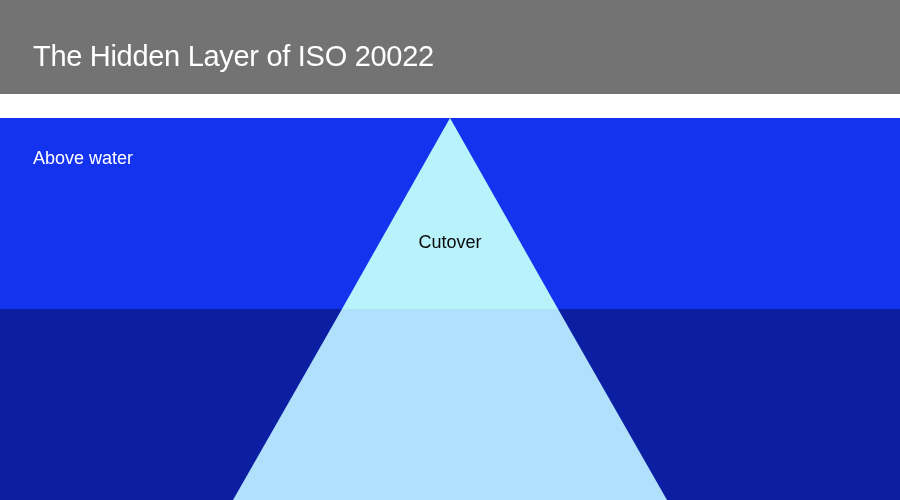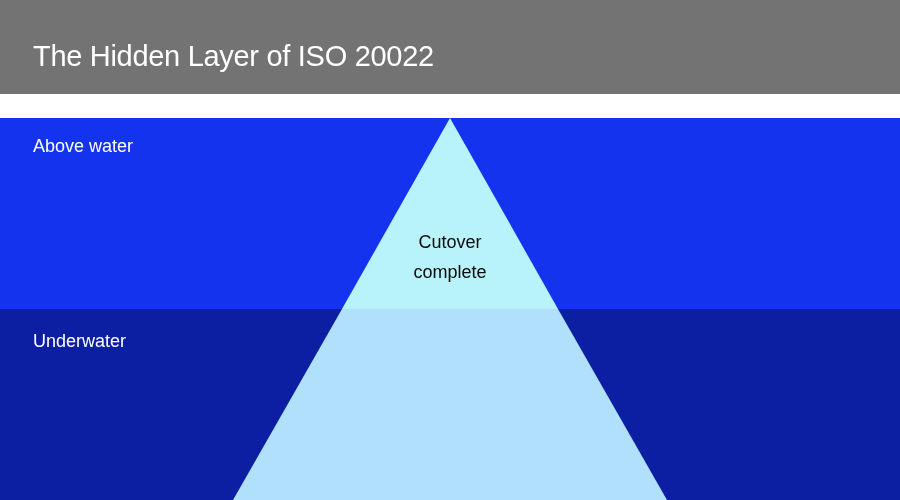--- a/index.html
+++ b/index.html
@@ -10,7 +10,7 @@
     .above { position: absolute; left: 0; top: 118px; width: 900px; height: 191px; background: #1433ef; }
     .below { position: absolute; left: 0; top: 309px; width: 900px; height: 191px; background: #0c1fa3; }
     .zone-label { position: absolute; left: 33px; color: #ffffff; font-size: 18px; font-weight: 500; }
-    .lbl-above { top: 136px; text-align: right; }
+    .lbl-above { top: 148px; text-align: right; }
     .lbl-below { top: 331px; }
     svg.iceberg { position: absolute; left: 0; top: 0; }
     .tip-text { position: absolute; left: 350px; width: 200px; top: 227px; text-align: center; color: #0a0a0a; font-size: 18px; font-weight: 500; line-height: 30px; }

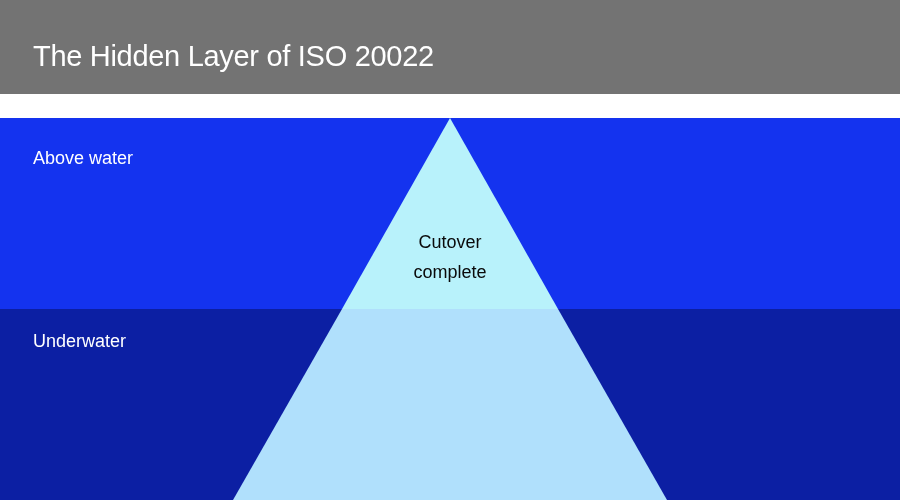--- a/index.html
+++ b/index.html
@@ -38,7 +38,6 @@
 
   <div class="tip-text">
     <div>Cutover</div>
-    <div>complete</div>
   </div>
 
   <div class="base-text">

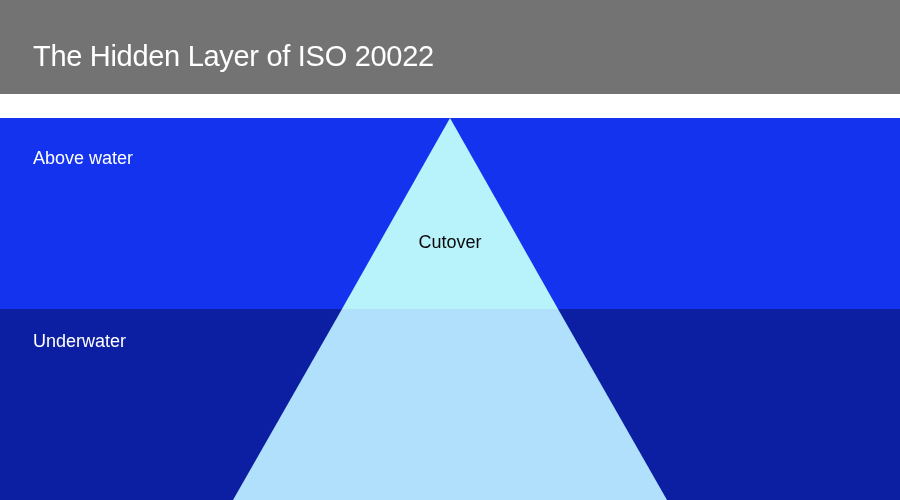--- a/index.html
+++ b/index.html
@@ -34,7 +34,6 @@
   </svg>
 
   <div class="zone-label lbl-above">Above water</div>
-  <div class="zone-label lbl-below">Underwater</div>
 
   <div class="tip-text">
     <div>Cutover</div>

